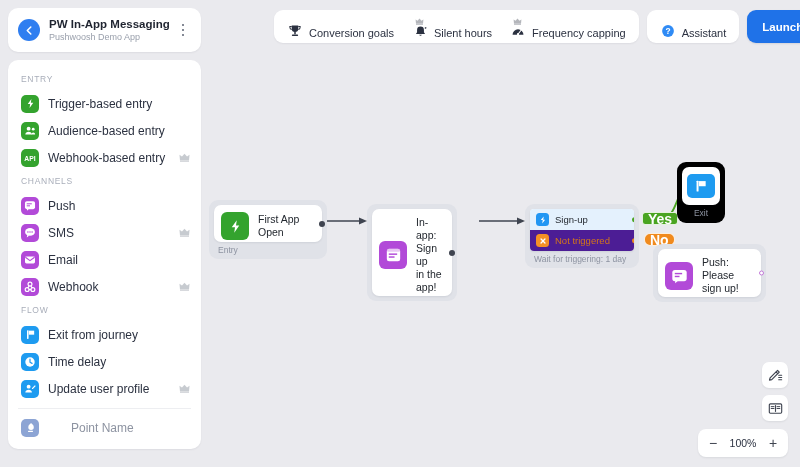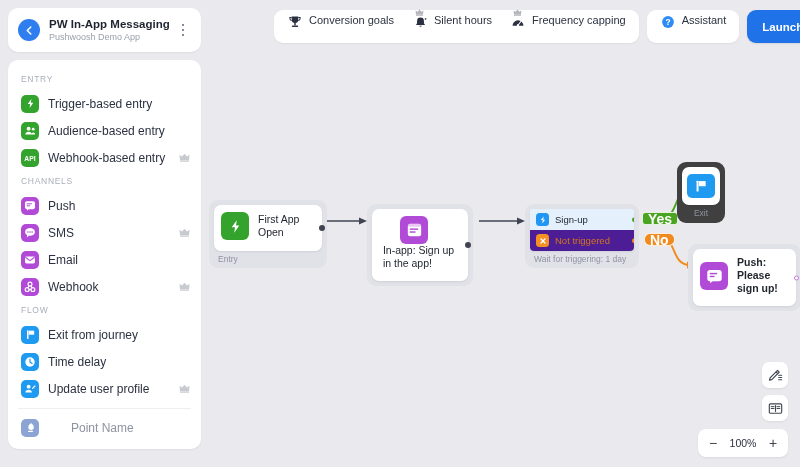--- a/index.html
+++ b/index.html
@@ -70,7 +70,7 @@
     box-shadow: 0 1px 2px rgba(16,24,40,.06);
   }
   .tool-btn {
-    display: flex; align-items: flex-start; gap: 6px;
+    display: flex; align-items: flex-end; gap: 6px;
     height: 25px; padding: 0 9px; border-radius: 6px; cursor: pointer;
     font-size: 11px; color: #2b3140; white-space: nowrap;
   }

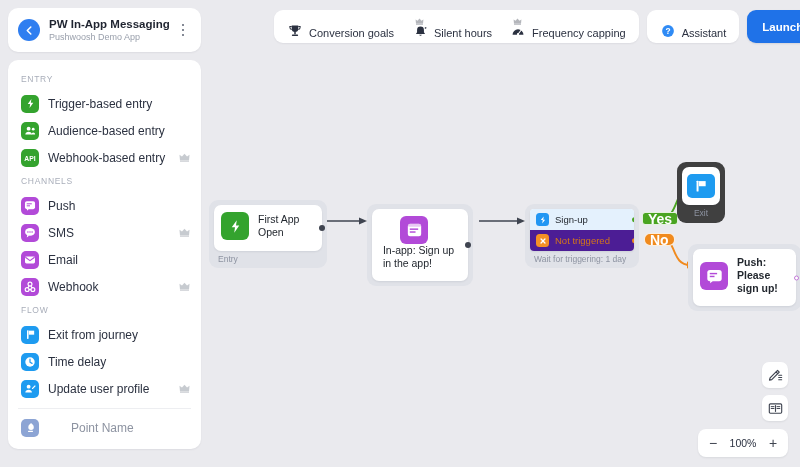--- a/index.html
+++ b/index.html
@@ -94,7 +94,7 @@
   }
   .node-box {
     background: #fff; border-radius: 7px;
-    display: flex; align-items: center; padding: 7px 10px 11px 7px;
+    display: flex; align-items: center; padding: 7px 10px 2px 7px;
     box-shadow: 0 1px 2px rgba(16,24,40,.08);
     position: relative; cursor: pointer;
   }

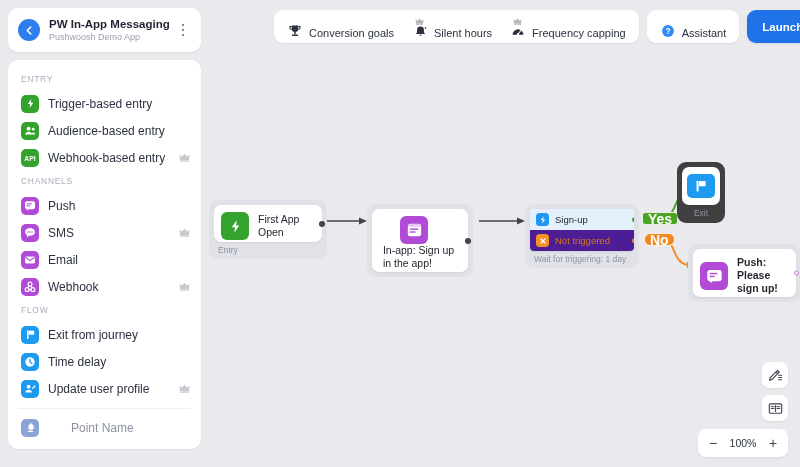--- a/index.html
+++ b/index.html
@@ -134,7 +134,7 @@
   .badge-yes { background: #4aa421; }
   .badge-no  { background: #f08a1e; }
 
-  .exit-group { background: #404040; border-radius: 9px; padding: 5px; text-align: center; }
+  .exit-group { background: #000000; border-radius: 9px; padding: 5px; text-align: center; }
   .exit-box {
     background: #fff; border-radius: 7px; width: 38px; height: 38px;
     display: flex; align-items: center; justify-content: center; margin: 0 auto;

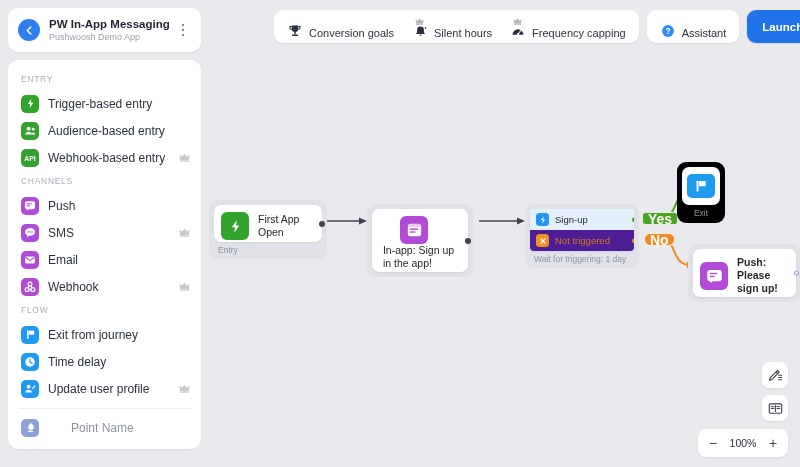--- a/index.html
+++ b/index.html
@@ -441,7 +441,7 @@
 
     <div class="node-wrap" style="left:166px; top:152px;">
       <div class="node-group" style="padding:5px;">
-        <div class="node-box" style="width:96px;flex-direction:column;">
+        <div class="node-box" style="width:80px;">
           <span class="node-ico c-purple">
             <svg width="17" height="16" viewBox="0 0 13 12">
               <rect x="1.4" y="1.2" width="10.2" height="9.6" rx="1.7" fill="#fff"></rect>

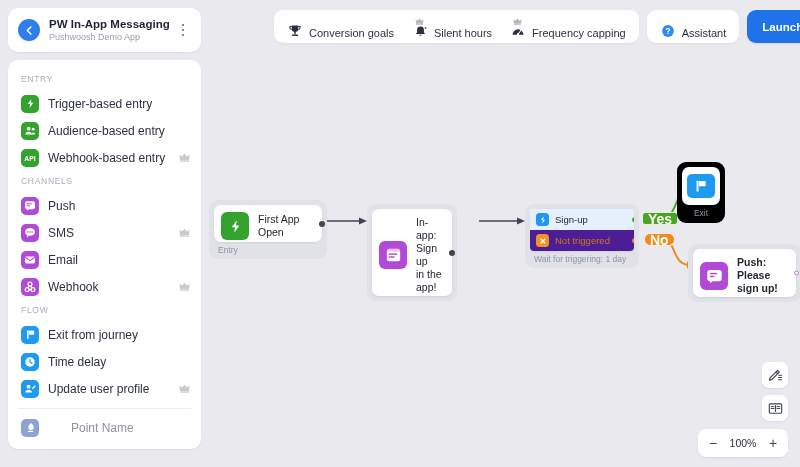--- a/index.html
+++ b/index.html
@@ -499,7 +499,7 @@
       </div>
     </div>
 
-    <div class="node-wrap" style="left:487px; top:192px;font-weight:bold;">
+    <div class="node-wrap" style="left:452px; top:192px;">
       <div class="node-group" style="padding:5px;">
         <div class="node-box" style="width:103px;">
           <span class="node-ico c-purple">

